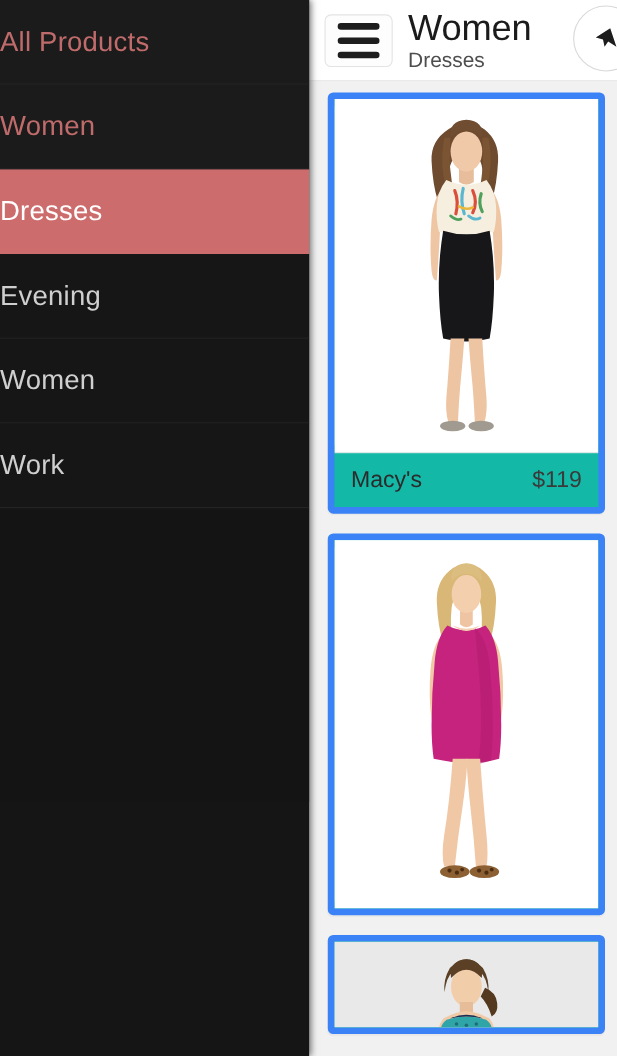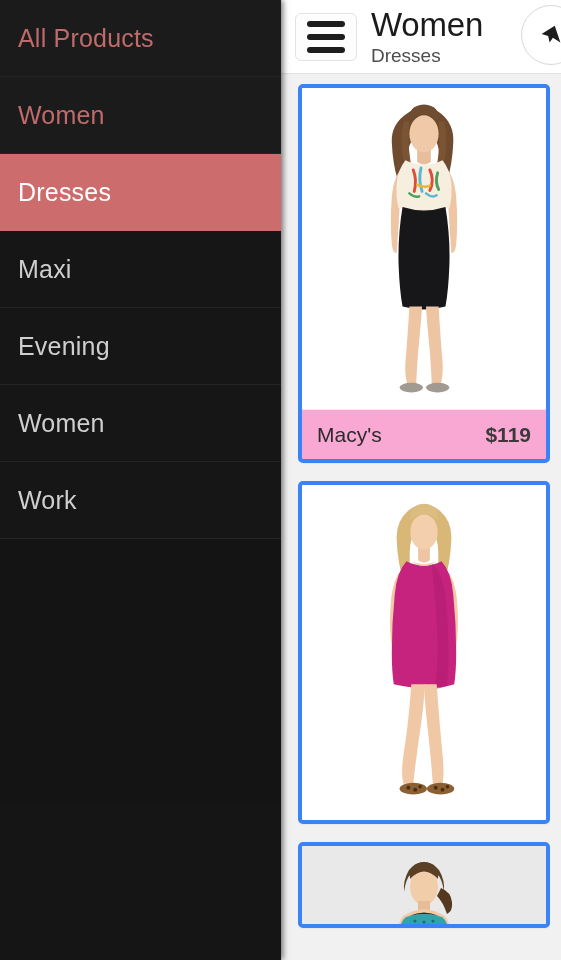--- a/index.html
+++ b/index.html
@@ -37,7 +37,6 @@
     height: 77px;
     display: flex;
     align-items: center;
-    padding-left: 18px;
     border-bottom: 1px solid #252525;
     background: #181818;
     cursor: pointer;

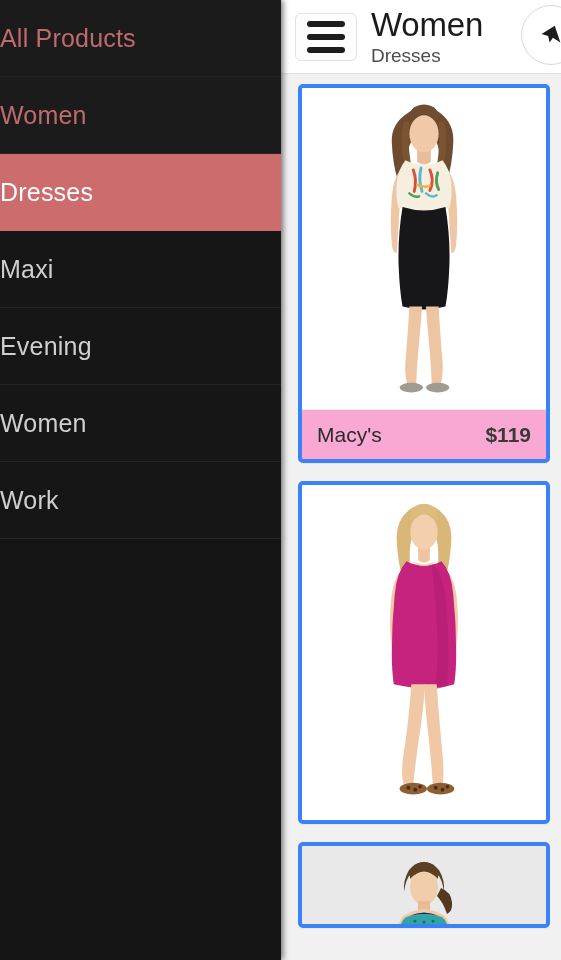--- a/index.html
+++ b/index.html
@@ -221,9 +221,6 @@
       <span class="nav-label">Dresses</span>
     </div>
 
-    <div class="nav-item normal">
-      <span class="nav-label">Maxi</span>
-    </div>
 
 
     <div class="nav-item normal">

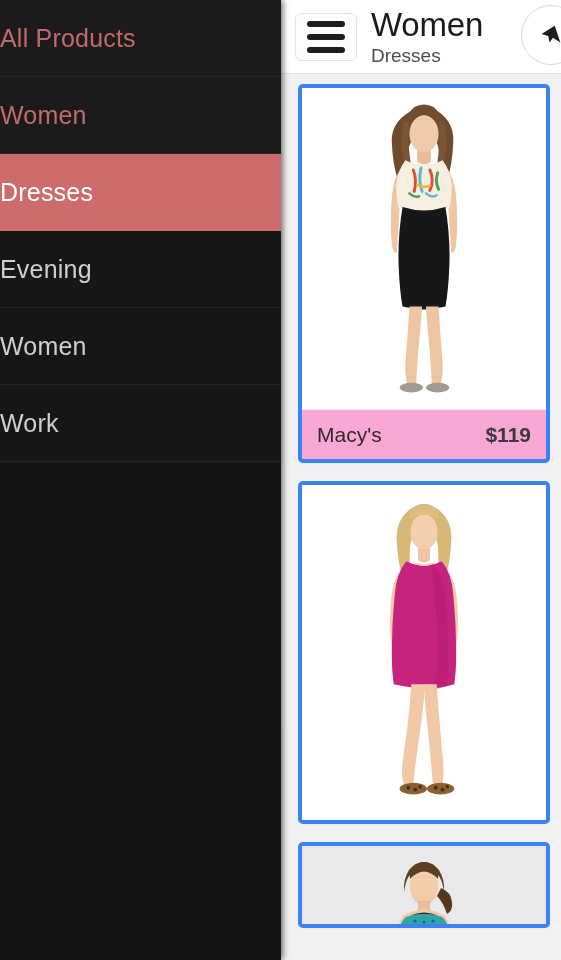--- a/index.html
+++ b/index.html
@@ -162,8 +162,8 @@
   }
 
   .product-card {
-    background: #f9a8d4;
-    border: 4px solid #3b82f6;
+    background: #14b8a6;
+    border: 6px solid #3b82f6;
     border-radius: 5px;
     margin-bottom: 18px;
     overflow: hidden;

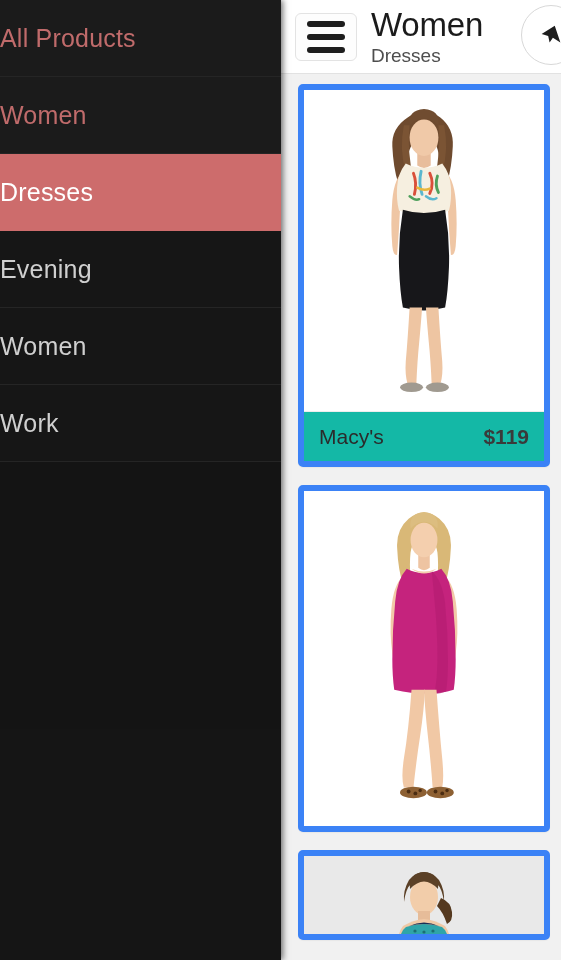--- a/index.html
+++ b/index.html
@@ -199,7 +199,7 @@
   .price {
     font-size: 21px;
     color: #3a3a3a;
-    font-weight: 700;
+    font-weight: 400;
   }
 </style>
 </head>

